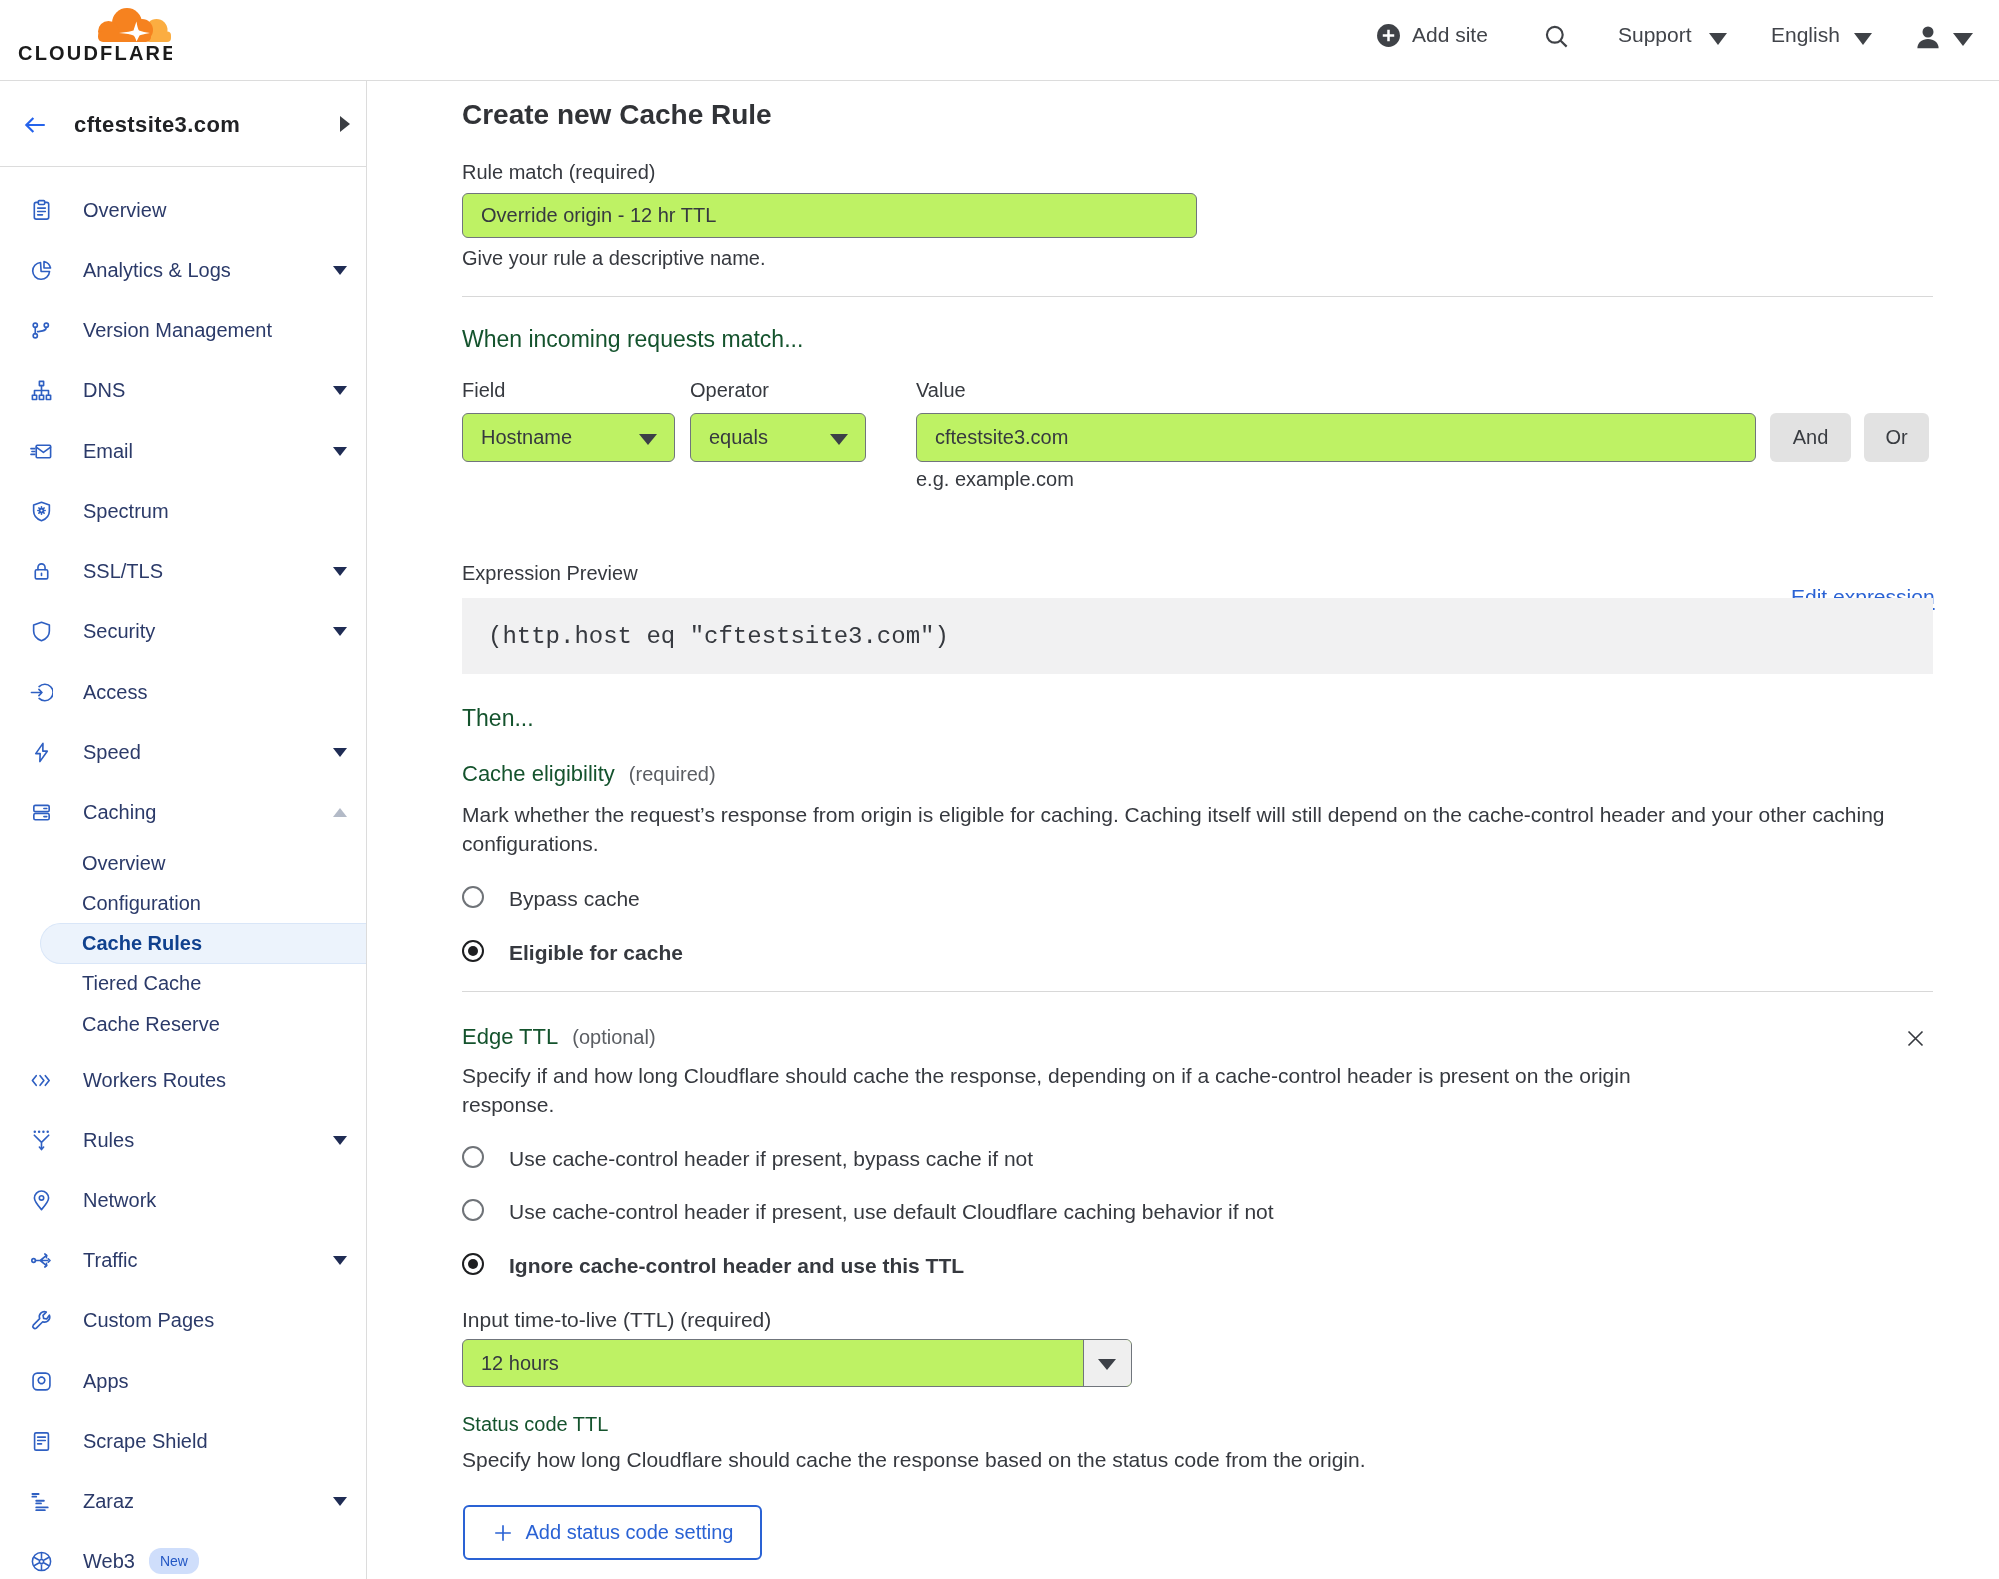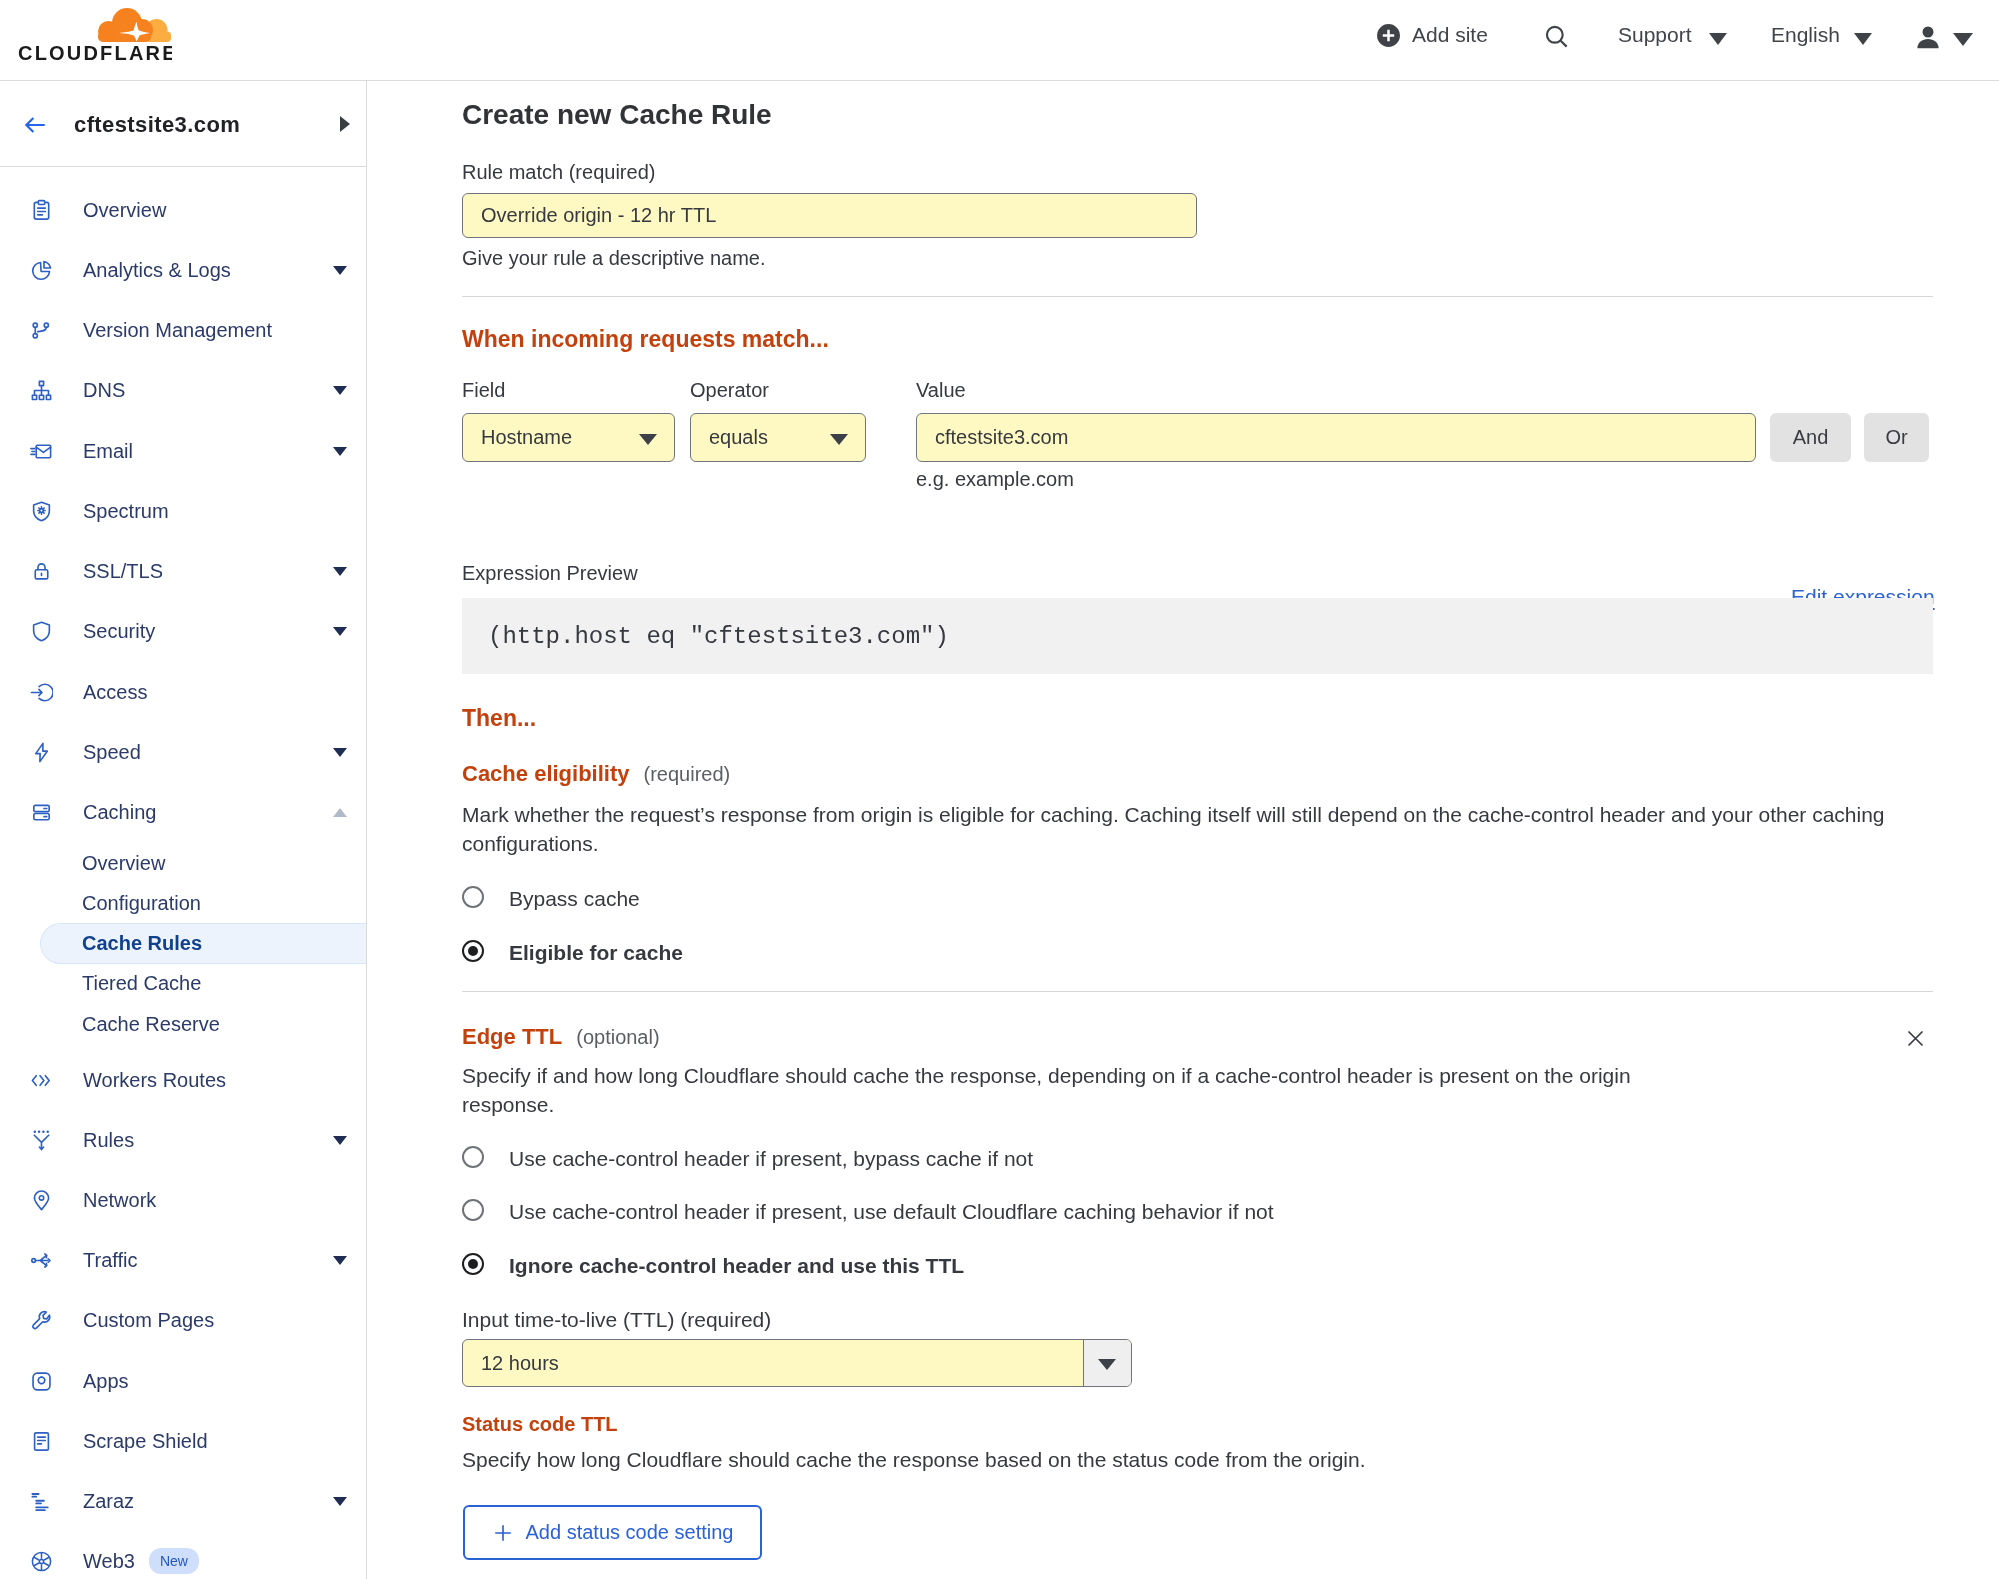--- a/index.html
+++ b/index.html
@@ -26,7 +26,7 @@
 h1{font-size:28px;font-weight:bold;color:#313337;letter-spacing:0}
 .lbl{font-size:20px;color:#36393f}
 .gray{color:#5b5e63}
-.inp{border:1px solid #70757c;border-radius:6px;background:#fef9c3;font-size:20px;color:#36393f;display:flex;align-items:center;padding-left:18px}
+.inp{border:1px solid #70757c;border-radius:6px;background:#bef264;font-size:20px;color:#36393f;display:flex;align-items:center;padding-left:18px}
 .hr{position:absolute;height:1px;background:#d8d8d8}
 .h2{font-size:22px;font-weight:bold;color:#c2410c}
 .selcaret{position:absolute;width:0;height:0;border-left:9px solid transparent;border-right:9px solid transparent;border-top:11px solid #3c4047}

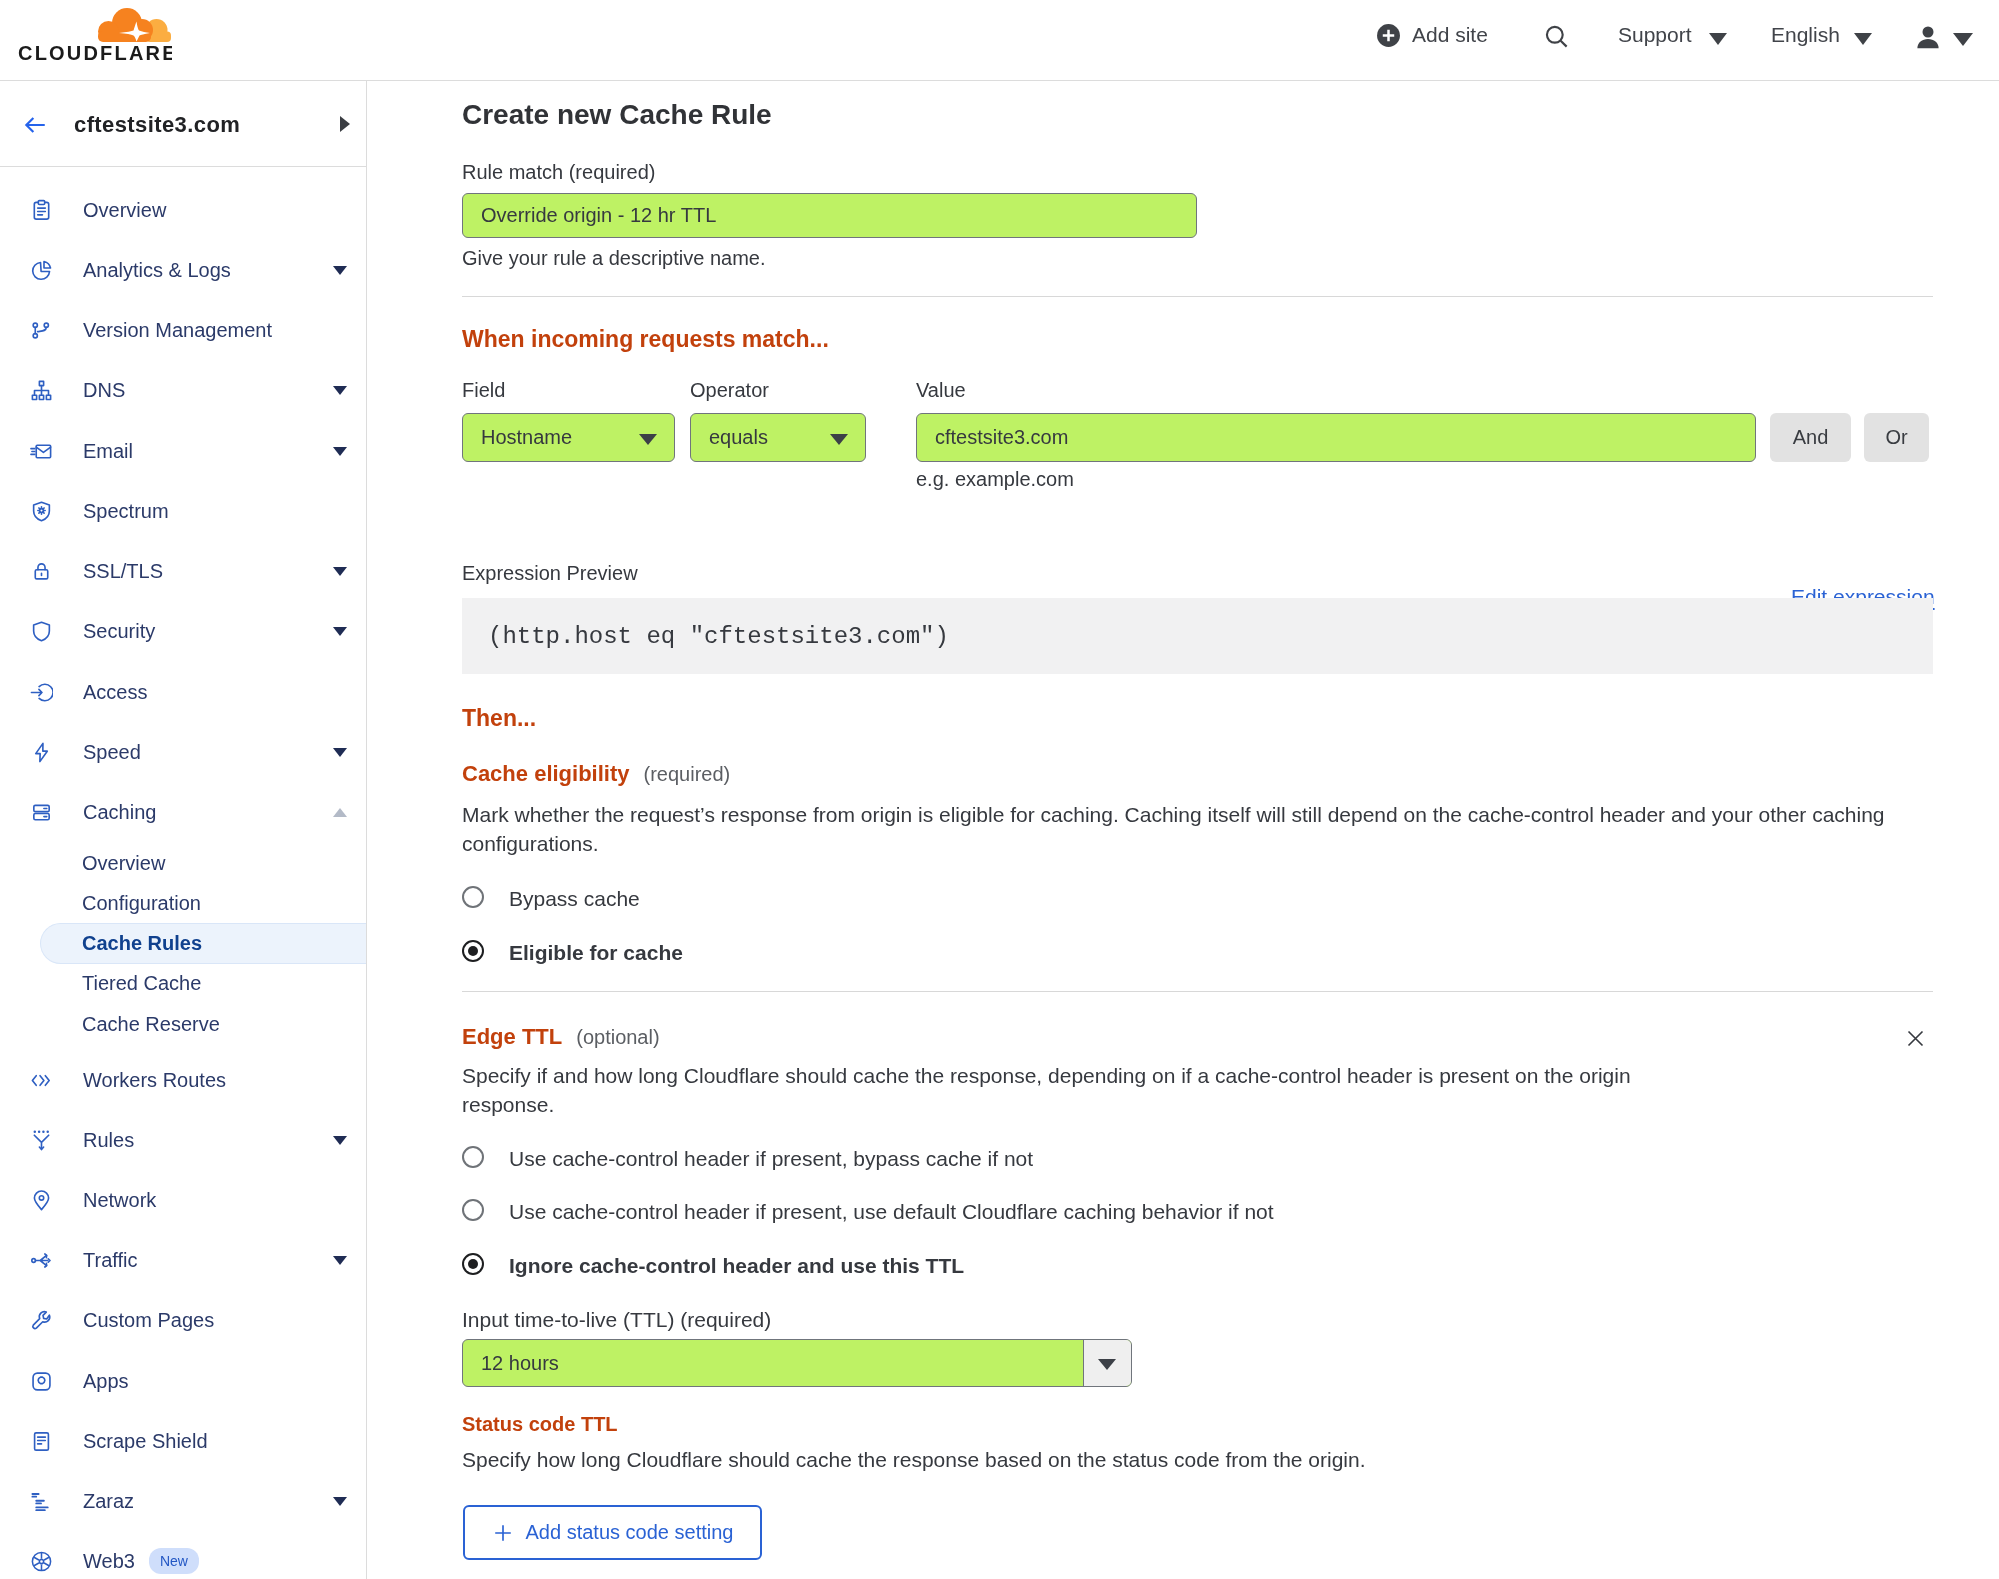--- a/index.html
+++ b/index.html
@@ -28,7 +28,7 @@
 .gray{color:#5b5e63}
 .inp{border:1px solid #70757c;border-radius:6px;background:#bef264;font-size:20px;color:#36393f;display:flex;align-items:center;padding-left:18px}
 .hr{position:absolute;height:1px;background:#d8d8d8}
-.h2{font-size:22px;font-weight:bold;color:#c2410c}
+.h2{font-size:22px;font-weight:normal;color:#14532d}
 .selcaret{position:absolute;width:0;height:0;border-left:9px solid transparent;border-right:9px solid transparent;border-top:11px solid #3c4047}
 .btngray{background:#e2e2e2;border-radius:6px;font-size:20px;color:#393c41;display:flex;align-items:center;justify-content:center}
 .link{color:#2a62d4;font-size:21px;text-decoration:underline;text-underline-offset:4px}

